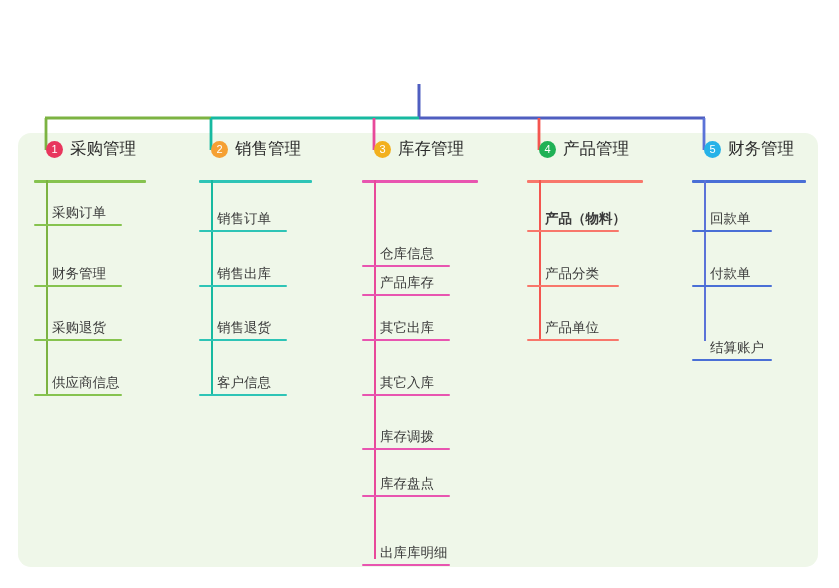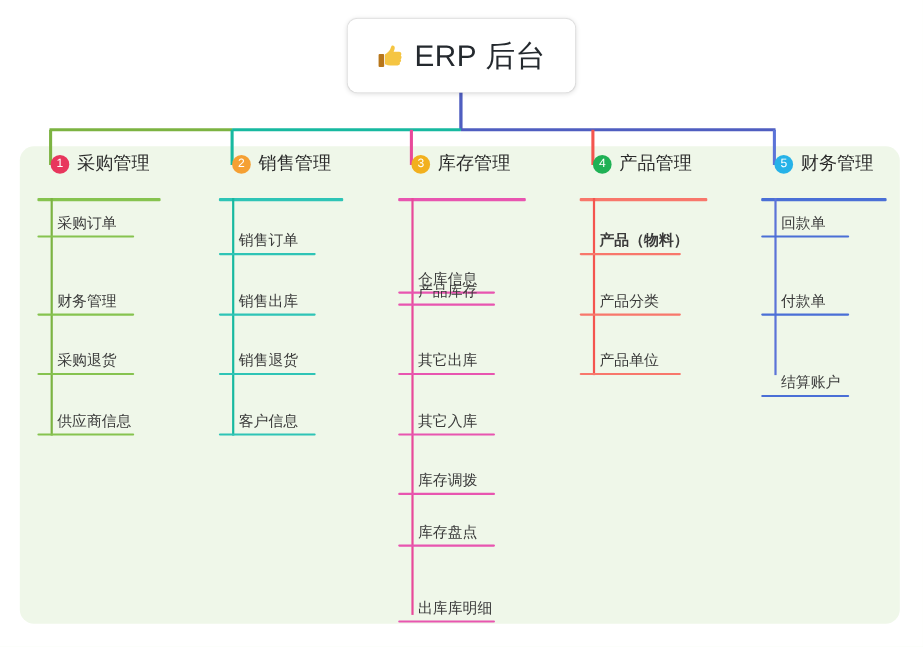--- a/index.html
+++ b/index.html
@@ -81,17 +81,6 @@
       <line x1="704" y1="118" x2="704" y2="150" stroke="#5b73d8" stroke-width="2.8"></line>
     </svg>
 
-  <div id="root-card">
-    <div id="root-title">
-      <span class="thumb">
-        <svg viewBox="0 0 32 32" width="25" height="25">
-          <rect x="1.5" y="13" width="6.5" height="15" rx="1.2" fill="#b8761a"></rect>
-          <path d="M9 13.2c2.1-1.1 4.6-3.4 5.9-5.6 1-1.7 1-3.6 1.9-4.3 1.4-1.1 3.4.1 3.5 2 .1 1.8-.7 3.5-1.3 5.1h6.3c1.8 0 3 1.4 2.6 3-.1.6-.4 1-.7 1.4.9.5 1.3 1.7.9 2.8-.2.6-.6 1-1 1.3.6.6.8 1.6.4 2.5-.3.7-.8 1.1-1.4 1.3.4.6.4 1.5 0 2.2-.5.9-1.4 1.3-2.6 1.3h-8.2c-2.2 0-4.3-.5-6.3-1.5z" fill="#f5c542"></path>
-        </svg>
-      </span>
-      <span>ERP 后台</span>
-    </div>
-  </div>
 
   <div id="columns">
       <div class="column" style="left: 34px;">

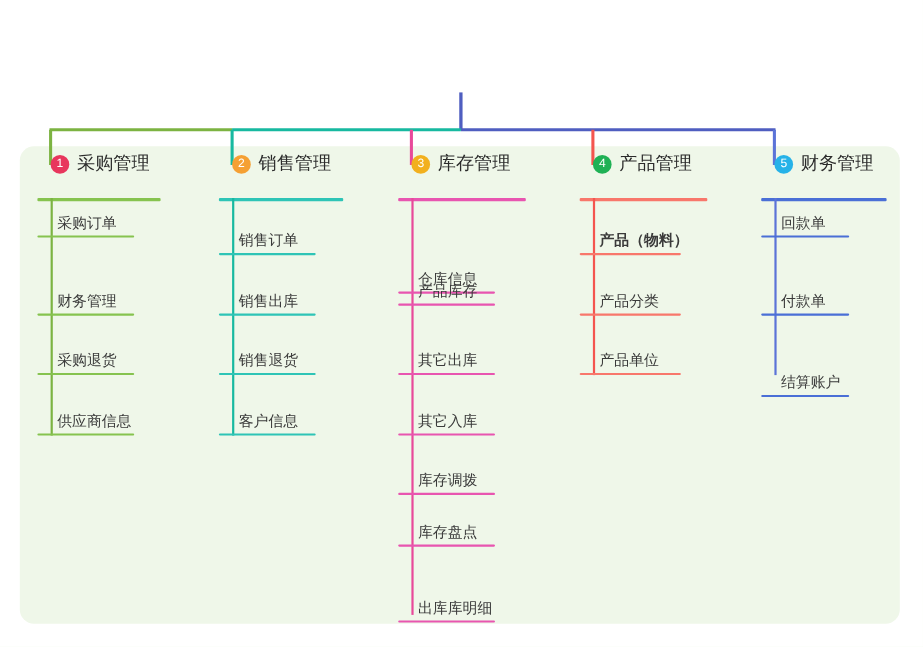--- a/index.html
+++ b/index.html
@@ -90,7 +90,7 @@
         </div>
         <div class="col-rule" style="top: 180px; width: 112px; background: rgb(134, 195, 79);"></div>
         <div class="spine" style="left: 12px; top: 180px; height: 215.5px; background: rgb(124, 179, 66);"></div>
-        <div class="leaf" style="top: 188px; height: 28px; width: 108px;">
+        <div class="leaf" style="top: 198px; height: 28px; width: 108px;">
           <div class="leaf-label">采购订单</div>
           <div class="leaf-rule" style="width: 88px; background: rgb(134, 195, 79);"></div>
         </div>

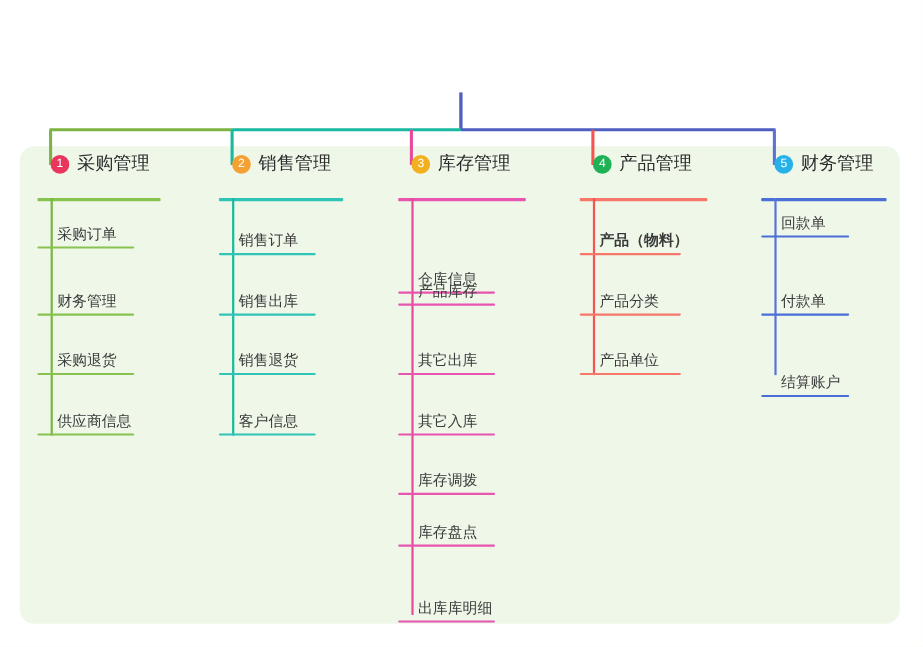--- a/index.html
+++ b/index.html
@@ -194,7 +194,7 @@
         </div>
         <div class="col-rule" style="top: 180px; width: 114px; background: rgb(74, 111, 214);"></div>
         <div class="spine" style="left: 12px; top: 180px; height: 161px; background: rgb(91, 115, 216);"></div>
-        <div class="leaf" style="top: 188px; height: 28px; width: 100px;">
+        <div class="leaf" style="top: 204px; height: 28px; width: 100px;">
           <div class="leaf-label">回款单</div>
           <div class="leaf-rule" style="width: 80px; background: rgb(74, 111, 214);"></div>
         </div>

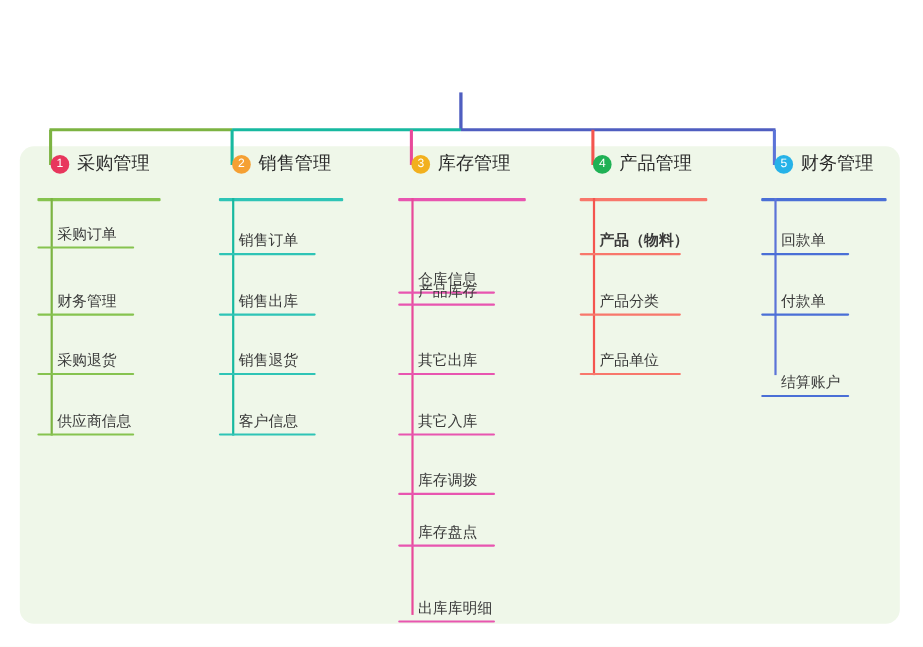--- a/index.html
+++ b/index.html
@@ -142,7 +142,7 @@
           <div class="leaf-label">仓库信息</div>
           <div class="leaf-rule" style="width: 88px; background: rgb(232, 85, 176);"></div>
         </div>
-        <div class="leaf" style="top: 250px; height: 28px; width: 108px;">
+        <div class="leaf" style="top: 268px; height: 28px; width: 108px;">
           <div class="leaf-label">产品库存</div>
           <div class="leaf-rule" style="width: 88px; background: rgb(232, 85, 176);"></div>
         </div>

